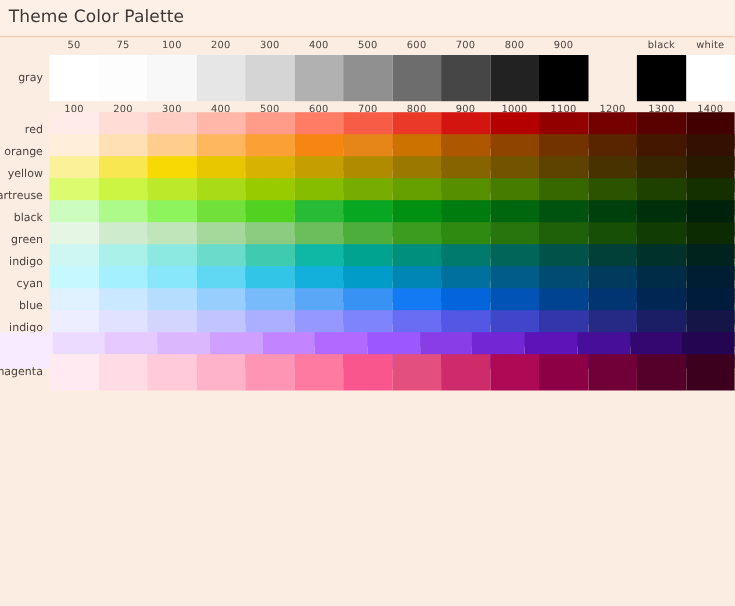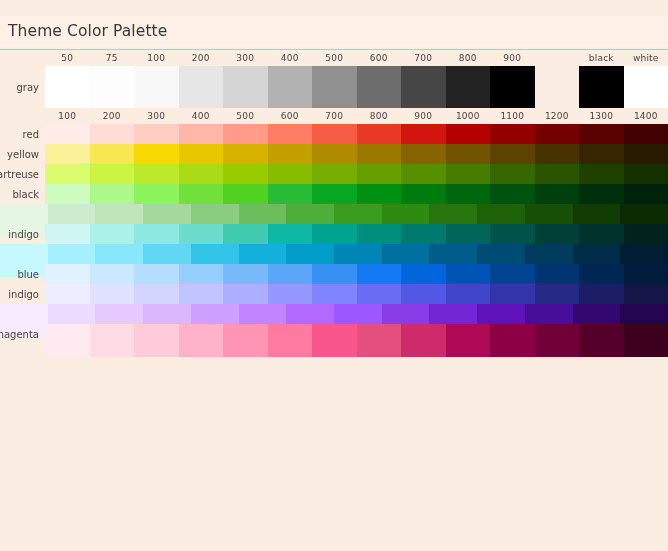--- a/index.html
+++ b/index.html
@@ -22,7 +22,6 @@
     height: 31px;
     padding: 4px 0 0 8px;
     background: #FDF0E6;
-    margin-top: 16px;
   }
   #page-title {
     font-size: 15.5px;

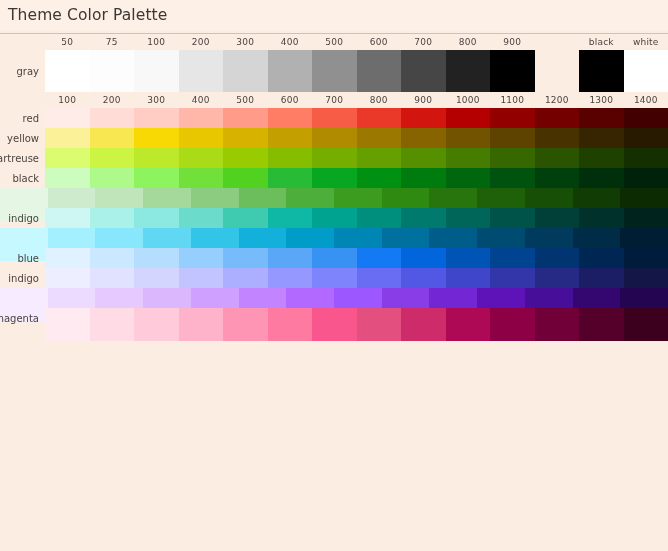--- a/index.html
+++ b/index.html
@@ -65,6 +65,7 @@
   .row-swatches {
     display: flex;
     flex: 1 1 auto;
+    align-items: center;
   }
 
   .swatch {

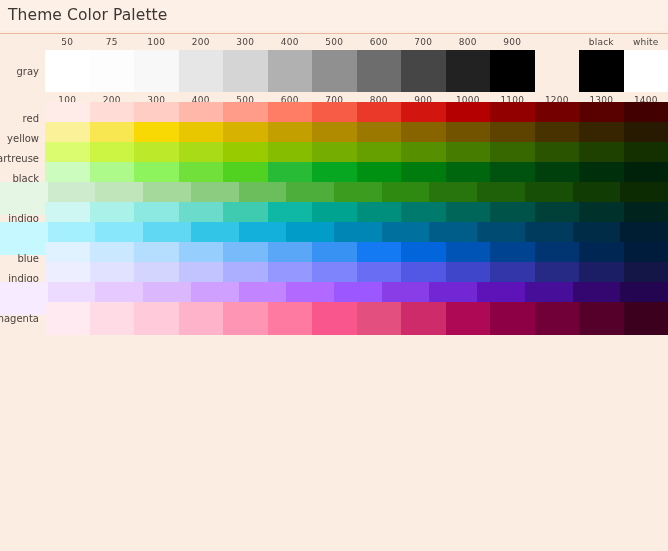--- a/index.html
+++ b/index.html
@@ -193,6 +193,25 @@
           </div>
         </div>
         <div class="grid-row color-row">
+          <div class="row-label">orange</div>
+          <div class="row-swatches">
+            <div class="swatch" title="orange 100 #FFEEDA" style="background: rgb(255, 238, 218);"></div>
+            <div class="swatch" title="orange 200 #FFE0B5" style="background: rgb(255, 224, 181);"></div>
+            <div class="swatch" title="orange 300 #FFCE8C" style="background: rgb(255, 206, 140);"></div>
+            <div class="swatch" title="orange 400 #FFB75F" style="background: rgb(255, 183, 95);"></div>
+            <div class="swatch" title="orange 500 #FBA035" style="background: rgb(251, 160, 53);"></div>
+            <div class="swatch" title="orange 600 #F68511" style="background: rgb(246, 133, 17);"></div>
+            <div class="swatch" title="orange 700 #E68619" style="background: rgb(230, 134, 25);"></div>
+            <div class="swatch" title="orange 800 #CB7200" style="background: rgb(203, 114, 0);"></div>
+            <div class="swatch" title="orange 900 #AD5700" style="background: rgb(173, 87, 0);"></div>
+            <div class="swatch" title="orange 1000 #8F4400" style="background: rgb(143, 68, 0);"></div>
+            <div class="swatch" title="orange 1100 #733300" style="background: rgb(115, 51, 0);"></div>
+            <div class="swatch" title="orange 1200 #592400" style="background: rgb(89, 36, 0);"></div>
+            <div class="swatch" title="orange 1300 #441800" style="background: rgb(68, 24, 0);"></div>
+            <div class="swatch" title="orange 1400 #331000" style="background: rgb(51, 16, 0);"></div>
+          </div>
+        </div>
+        <div class="grid-row color-row">
           <div class="row-label">yellow</div>
           <div class="row-swatches">
             <div class="swatch" title="yellow 100 #FBF198" style="background: rgb(251, 241, 152);"></div>

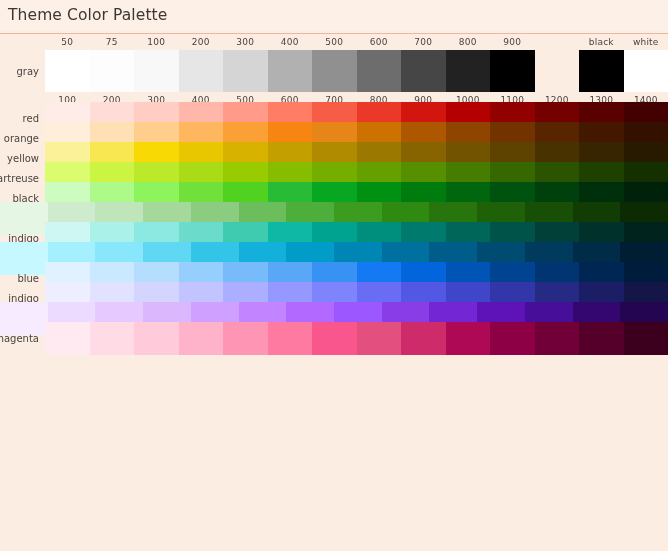--- a/index.html
+++ b/index.html
@@ -269,6 +269,7 @@
           </div>
         </div>
         <div class="grid-row color-row">
+          <div class="row-label">green</div>
           <div class="row-swatches">
             <div class="swatch" title="green 100 #E5F7E4" style="background: rgb(229, 247, 228);"></div>
             <div class="swatch" title="green 200 #CEEBCD" style="background: rgb(206, 235, 205);"></div>

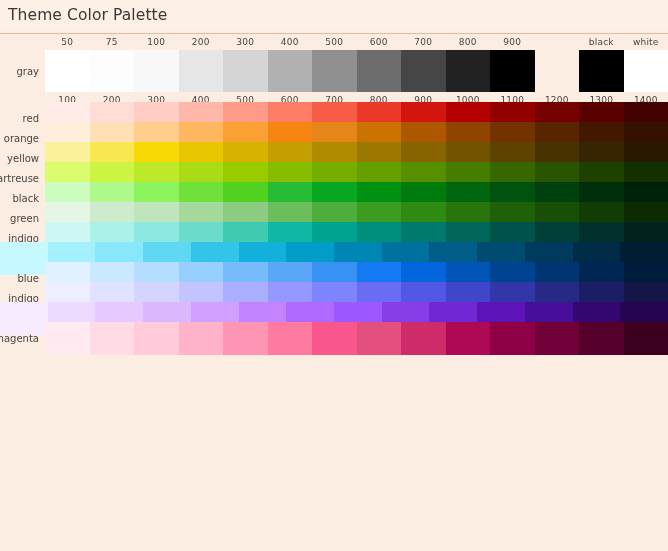--- a/index.html
+++ b/index.html
@@ -307,6 +307,7 @@
           </div>
         </div>
         <div class="grid-row color-row">
+          <div class="row-label">cyan</div>
           <div class="row-swatches">
             <div class="swatch" title="cyan 100 #C5F8FF" style="background: rgb(197, 248, 255);"></div>
             <div class="swatch" title="cyan 200 #A4F0FF" style="background: rgb(164, 240, 255);"></div>

